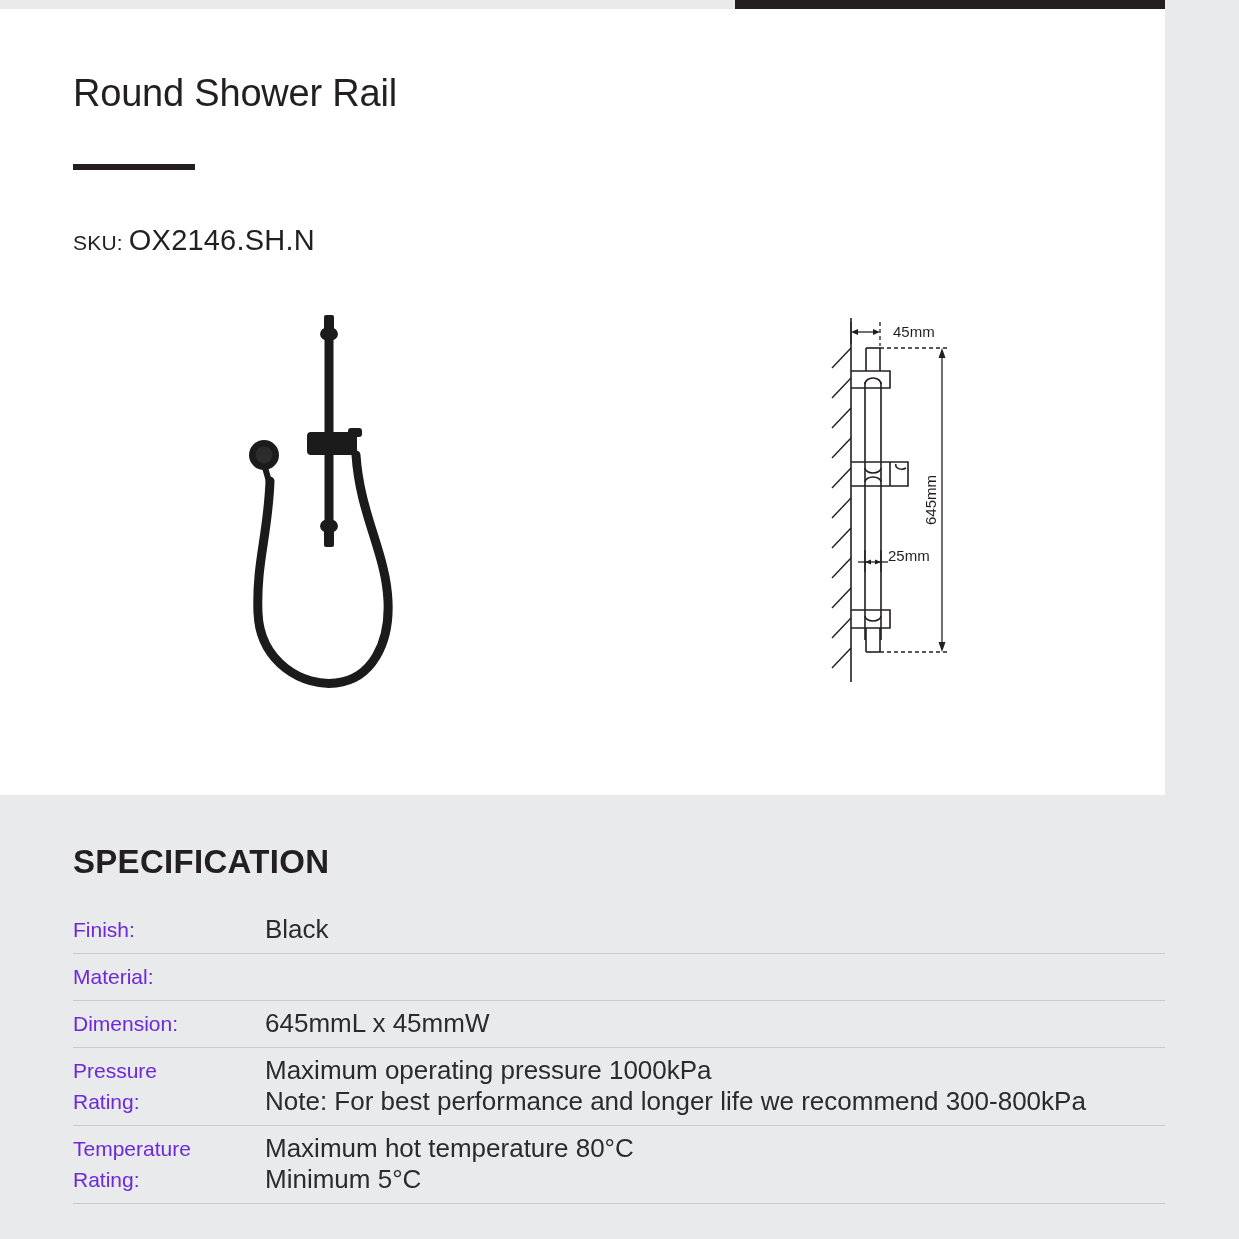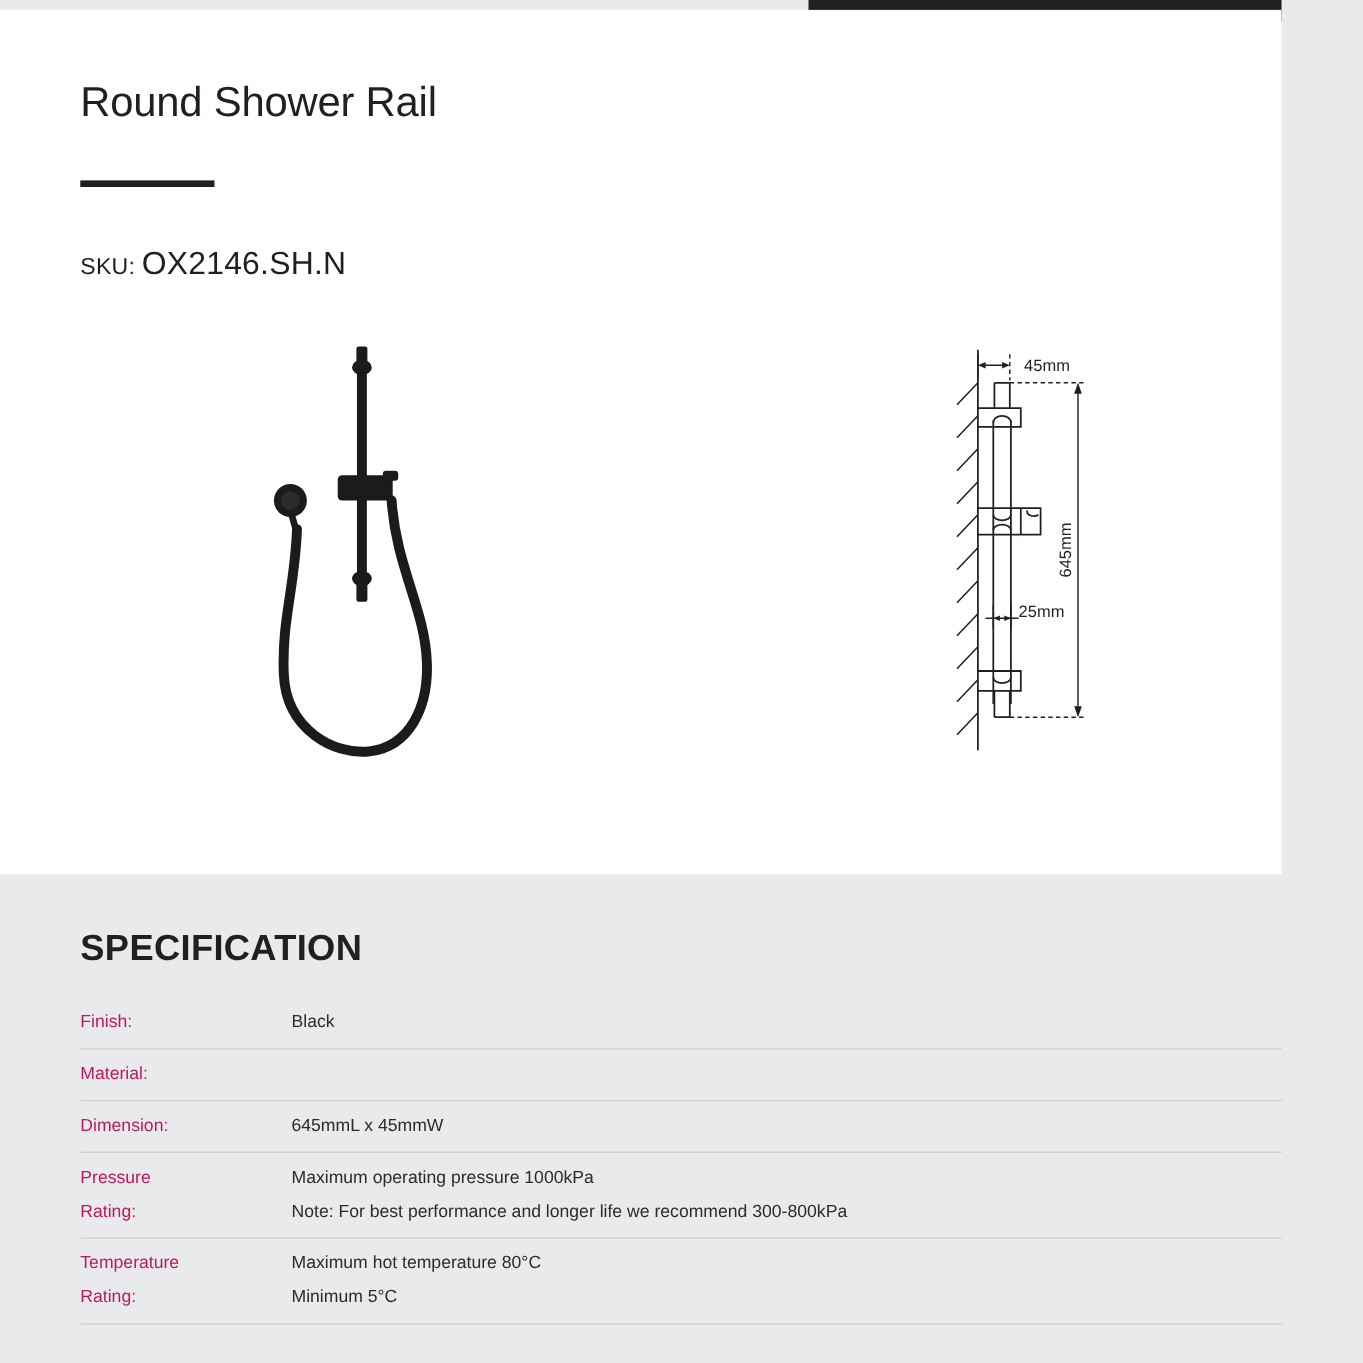--- a/index.html
+++ b/index.html
@@ -104,7 +104,7 @@
   
   .tech-drawing {
     position: absolute;
-    left: 856px;
+    left: 818px;
     top: 310px;
     width: 180px;
     height: 380px;

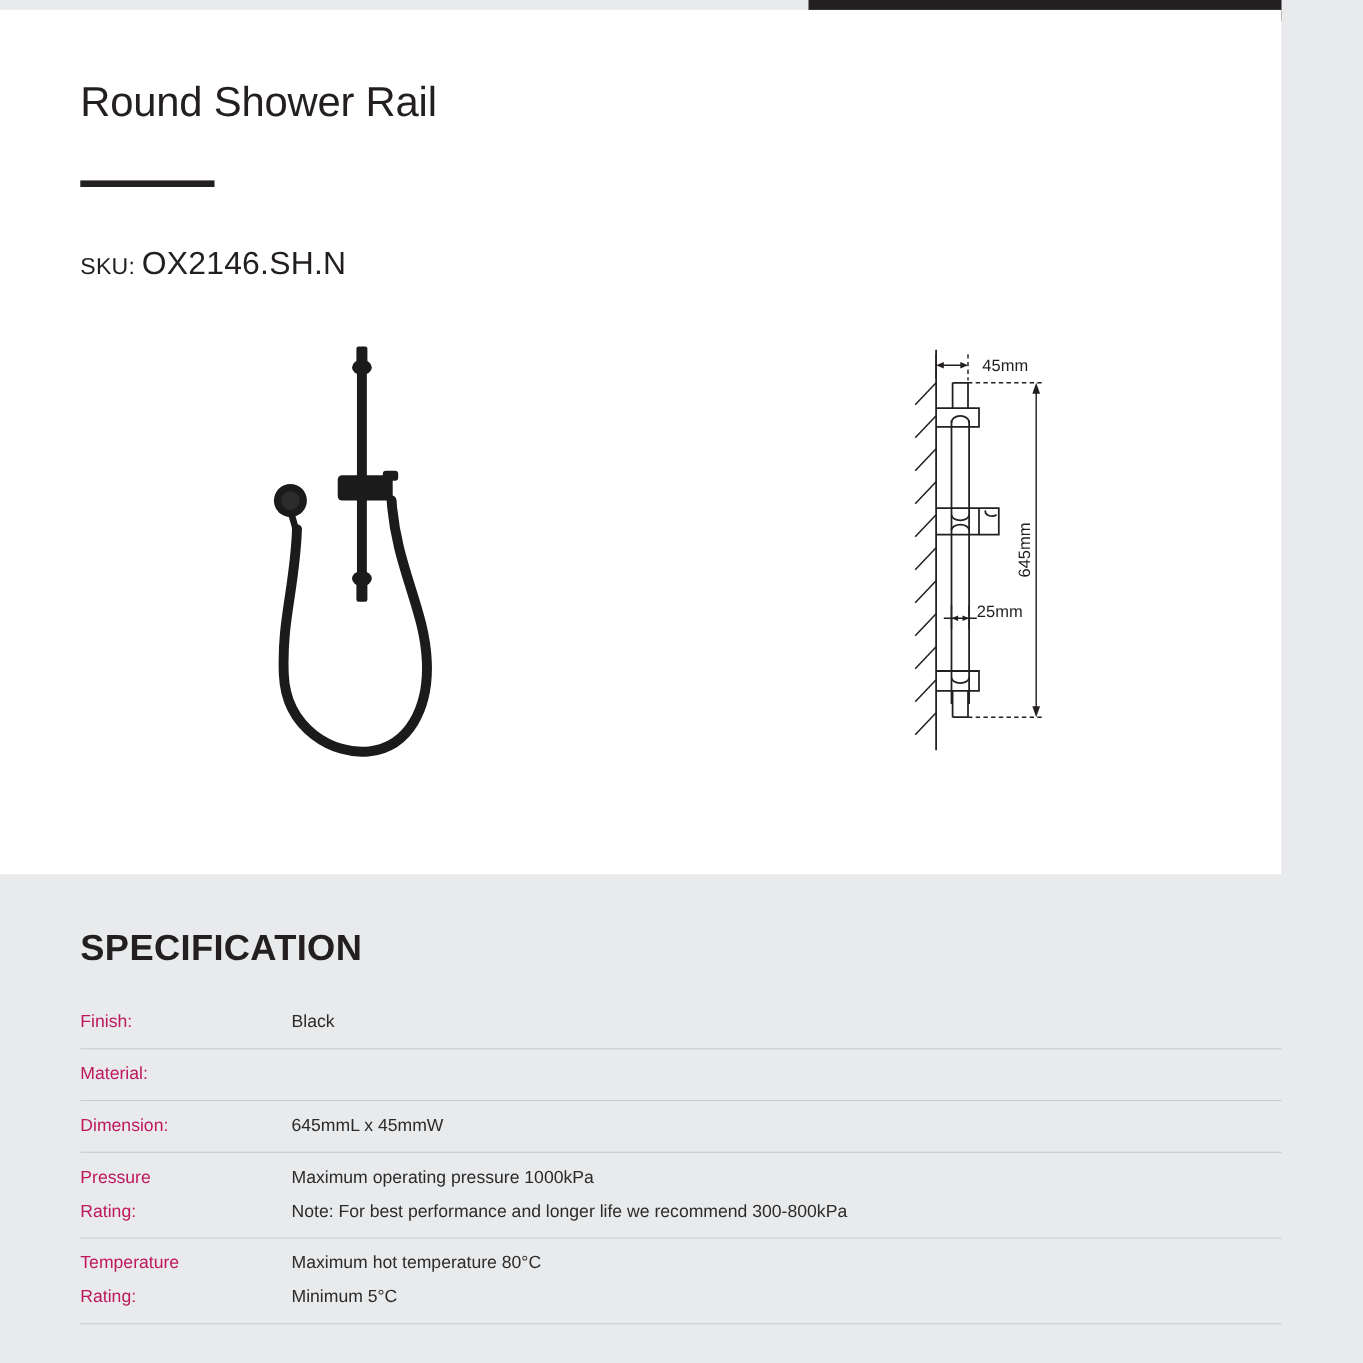--- a/index.html
+++ b/index.html
@@ -139,9 +139,9 @@
   .spec-key {
     width: 192px;
     flex: 0 0 192px;
-    font-size: 16px;
+    font-size: 21px;
     line-height: 31px;
-    color: #be185d;
+    color: #6d28d9;
     white-space: pre-line;
   }
   .spec-val {

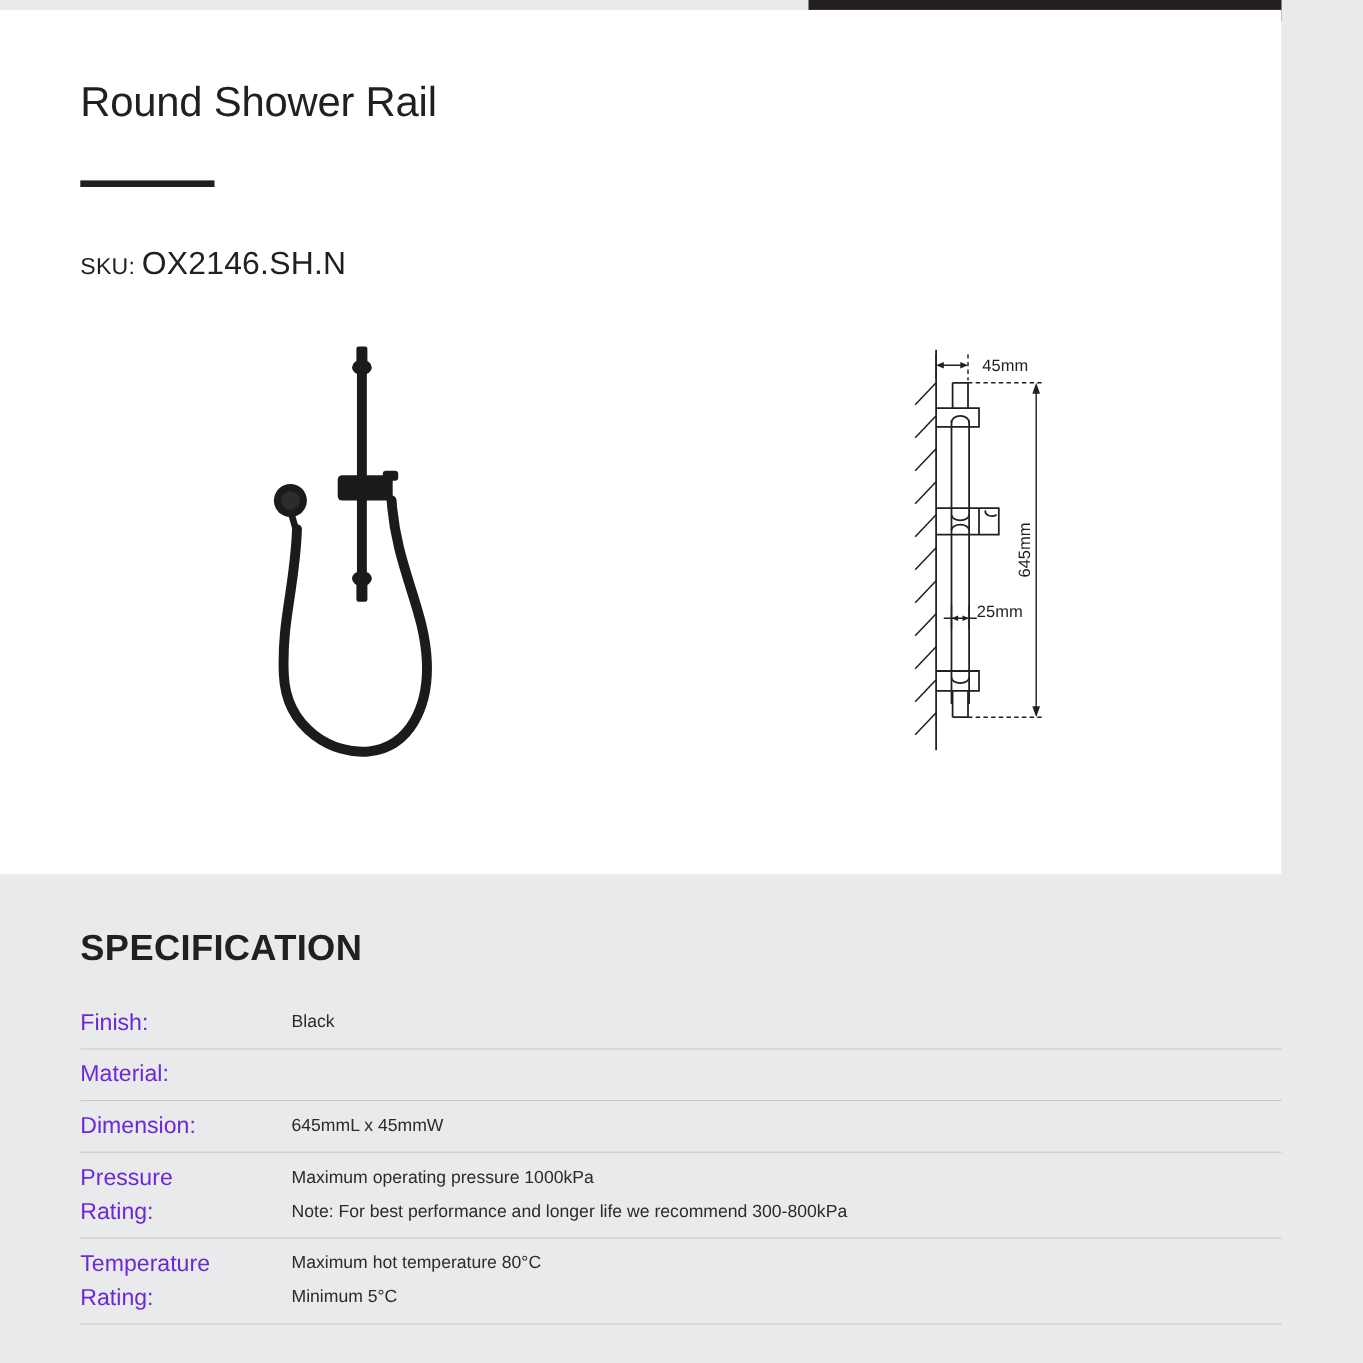--- a/index.html
+++ b/index.html
@@ -146,7 +146,7 @@
   }
   .spec-val {
     flex: 1 1 auto;
-    font-size: 16px;
+    font-size: 26px;
     line-height: 31px;
     color: #2b2b2b;
     white-space: pre-line;

